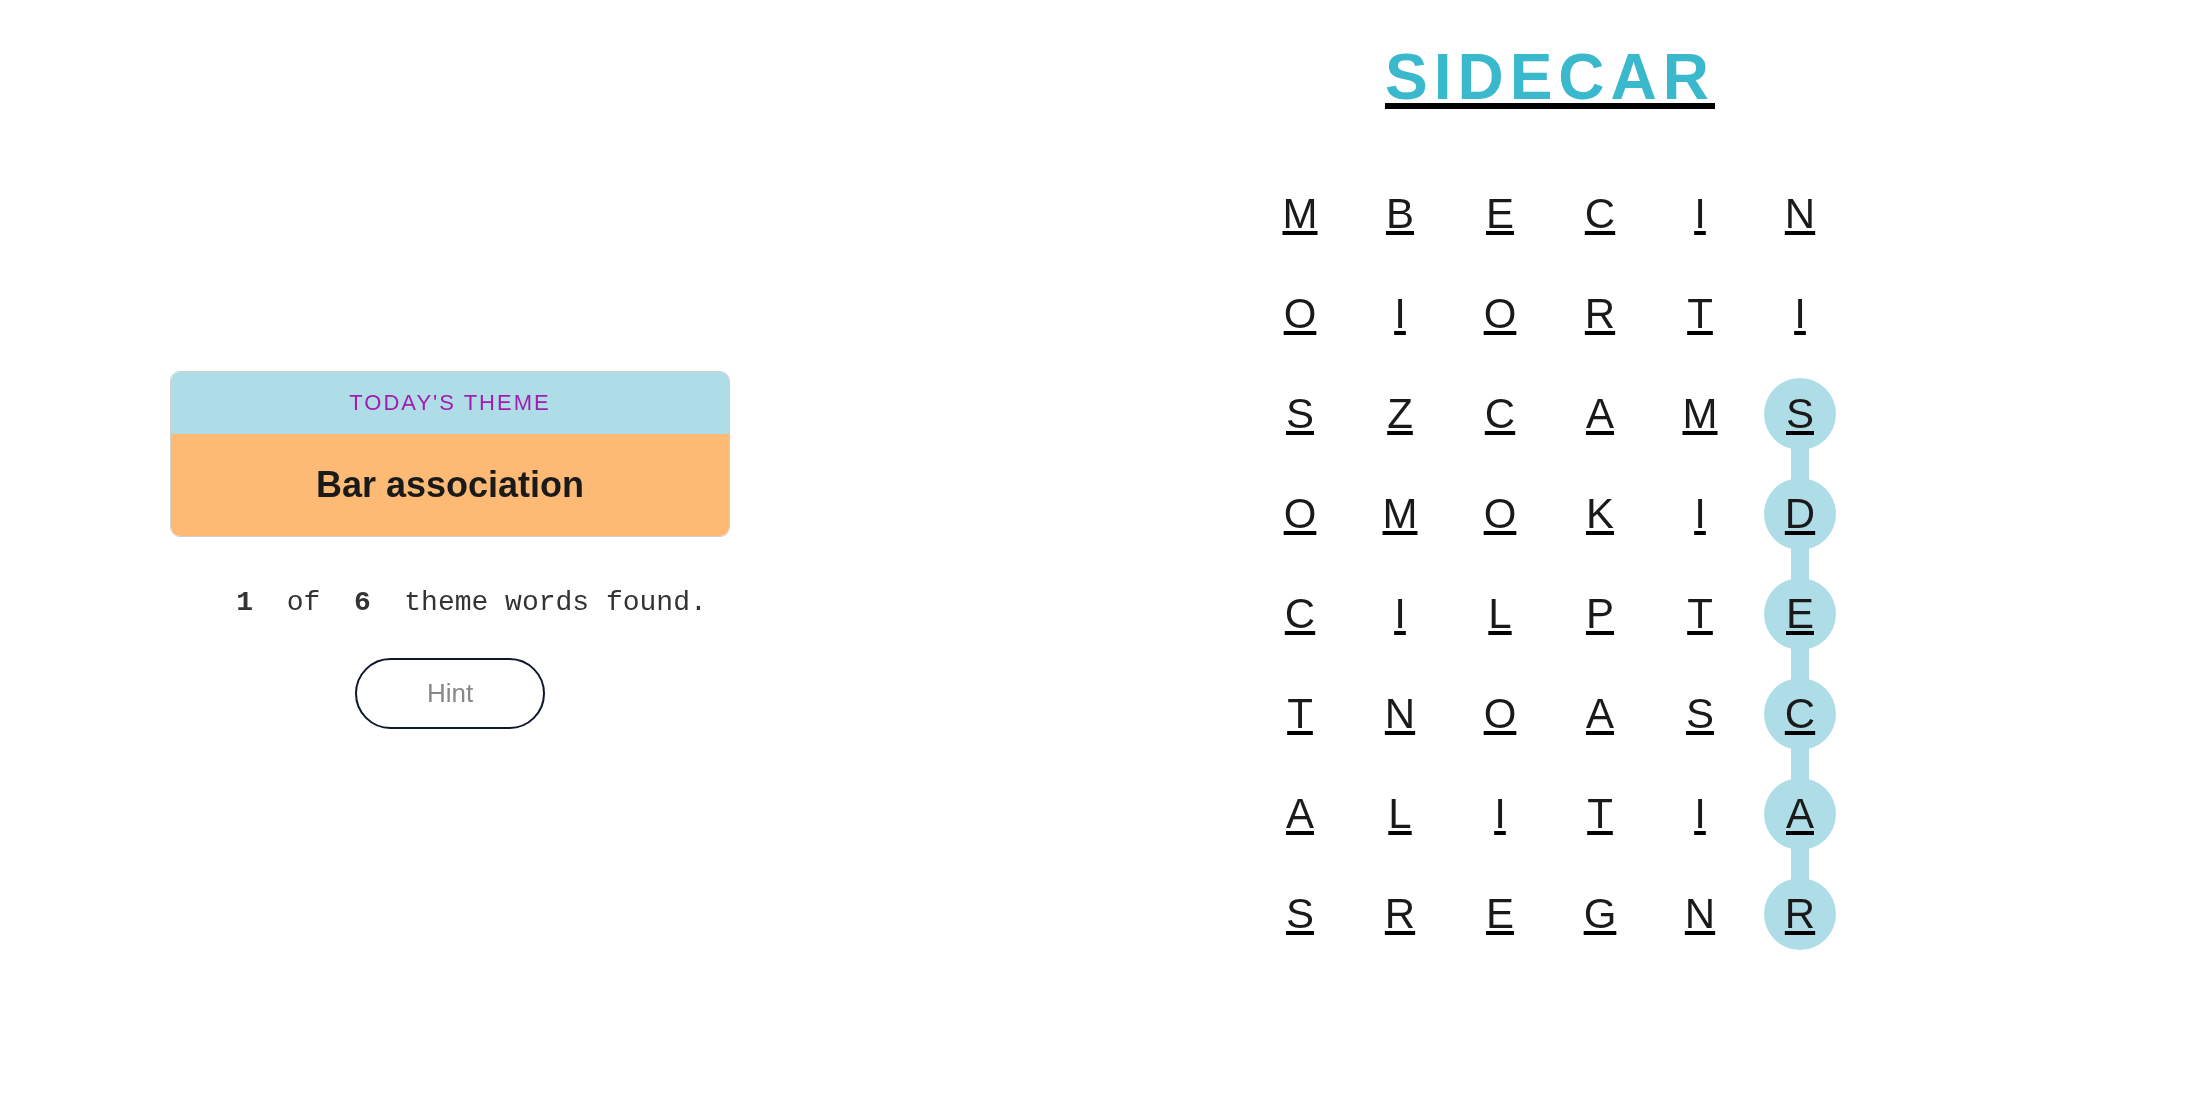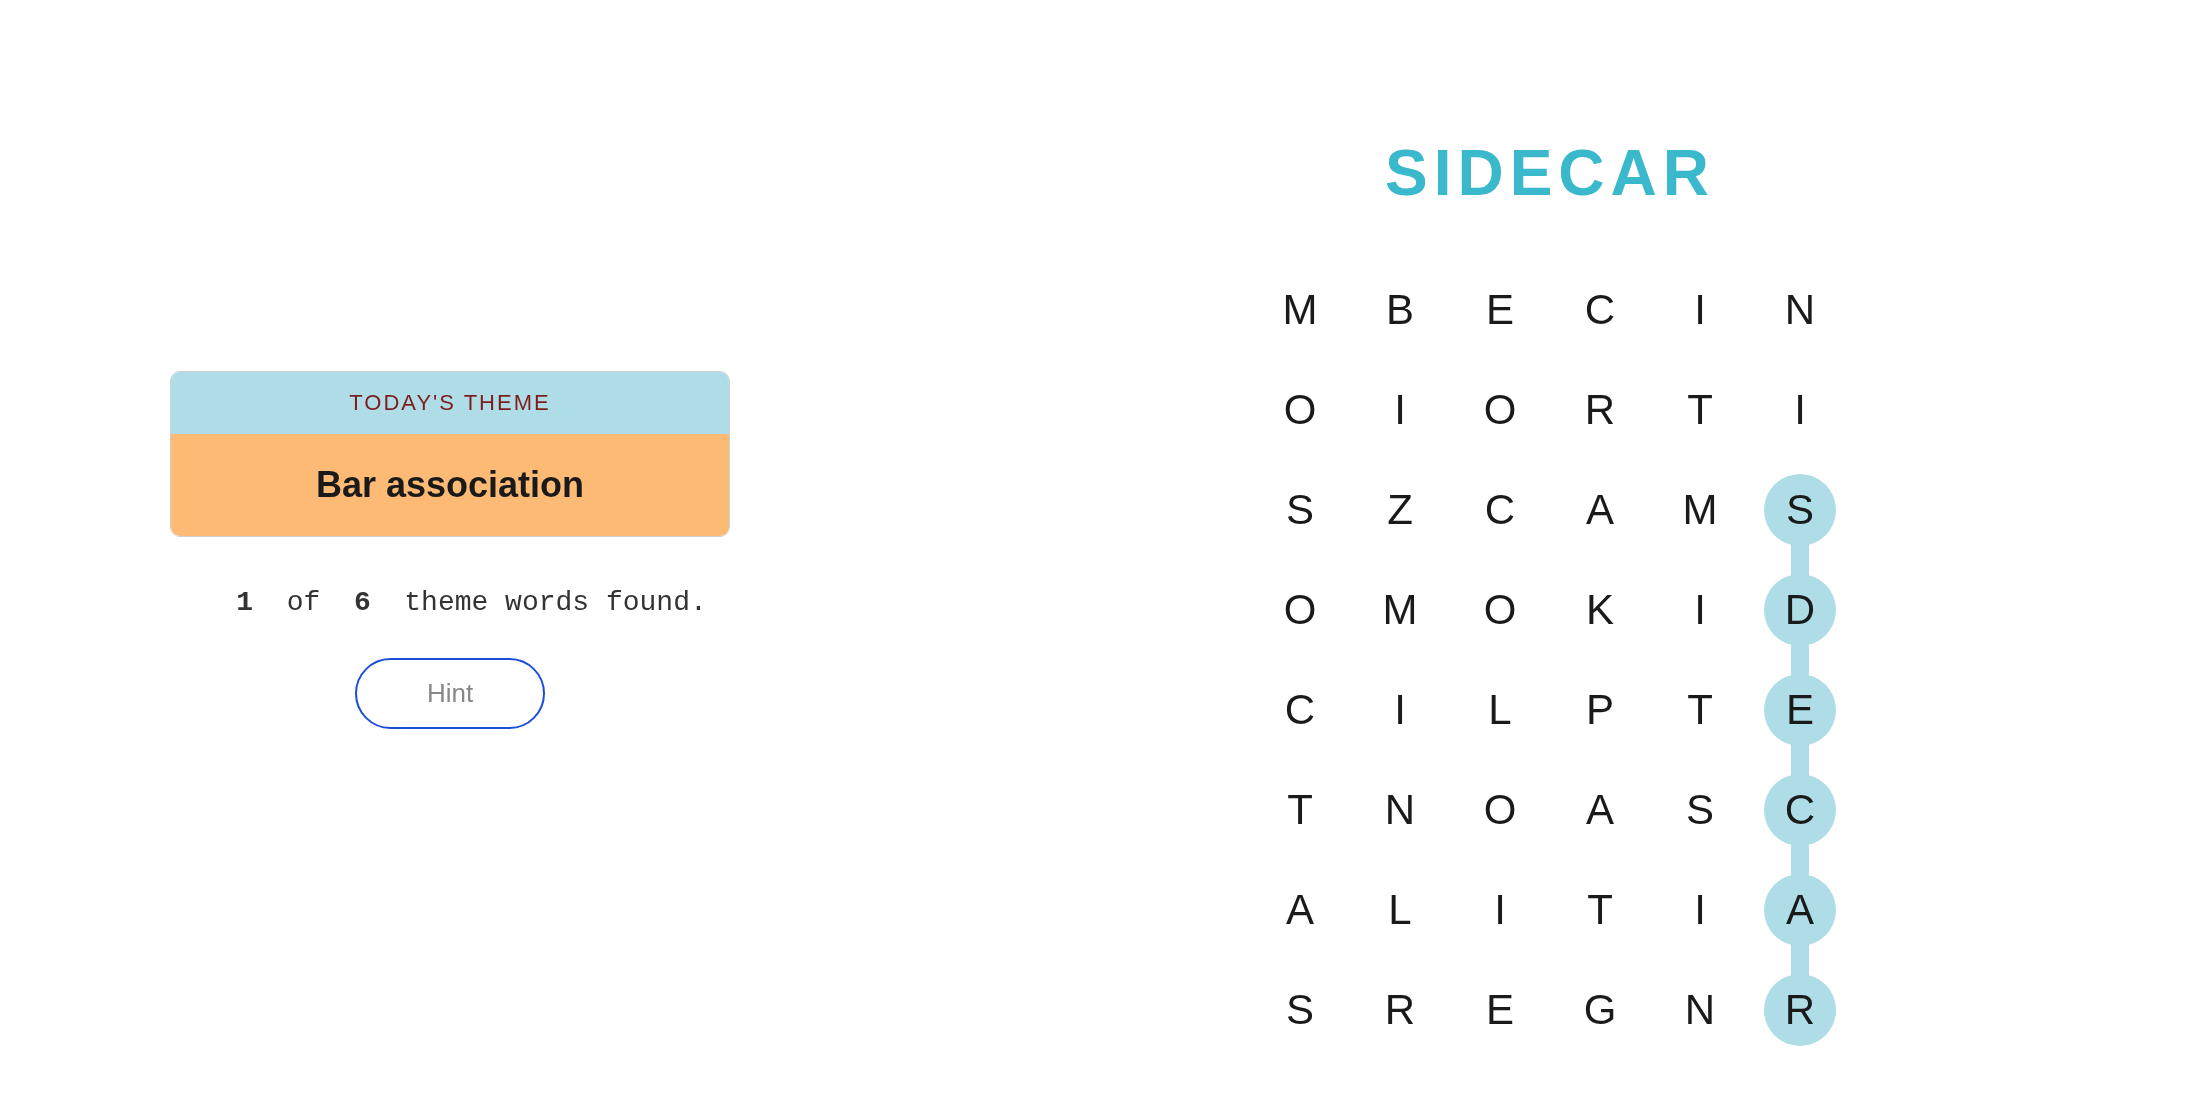--- a/index.html
+++ b/index.html
@@ -83,8 +83,9 @@
       display: flex;
       flex-direction: column;
       align-items: center;
-      justify-content: flex-end;
+      justify-content: flex-start;
       padding: 40px;
+      text-decoration: underline;
     }
 
     .game-title {

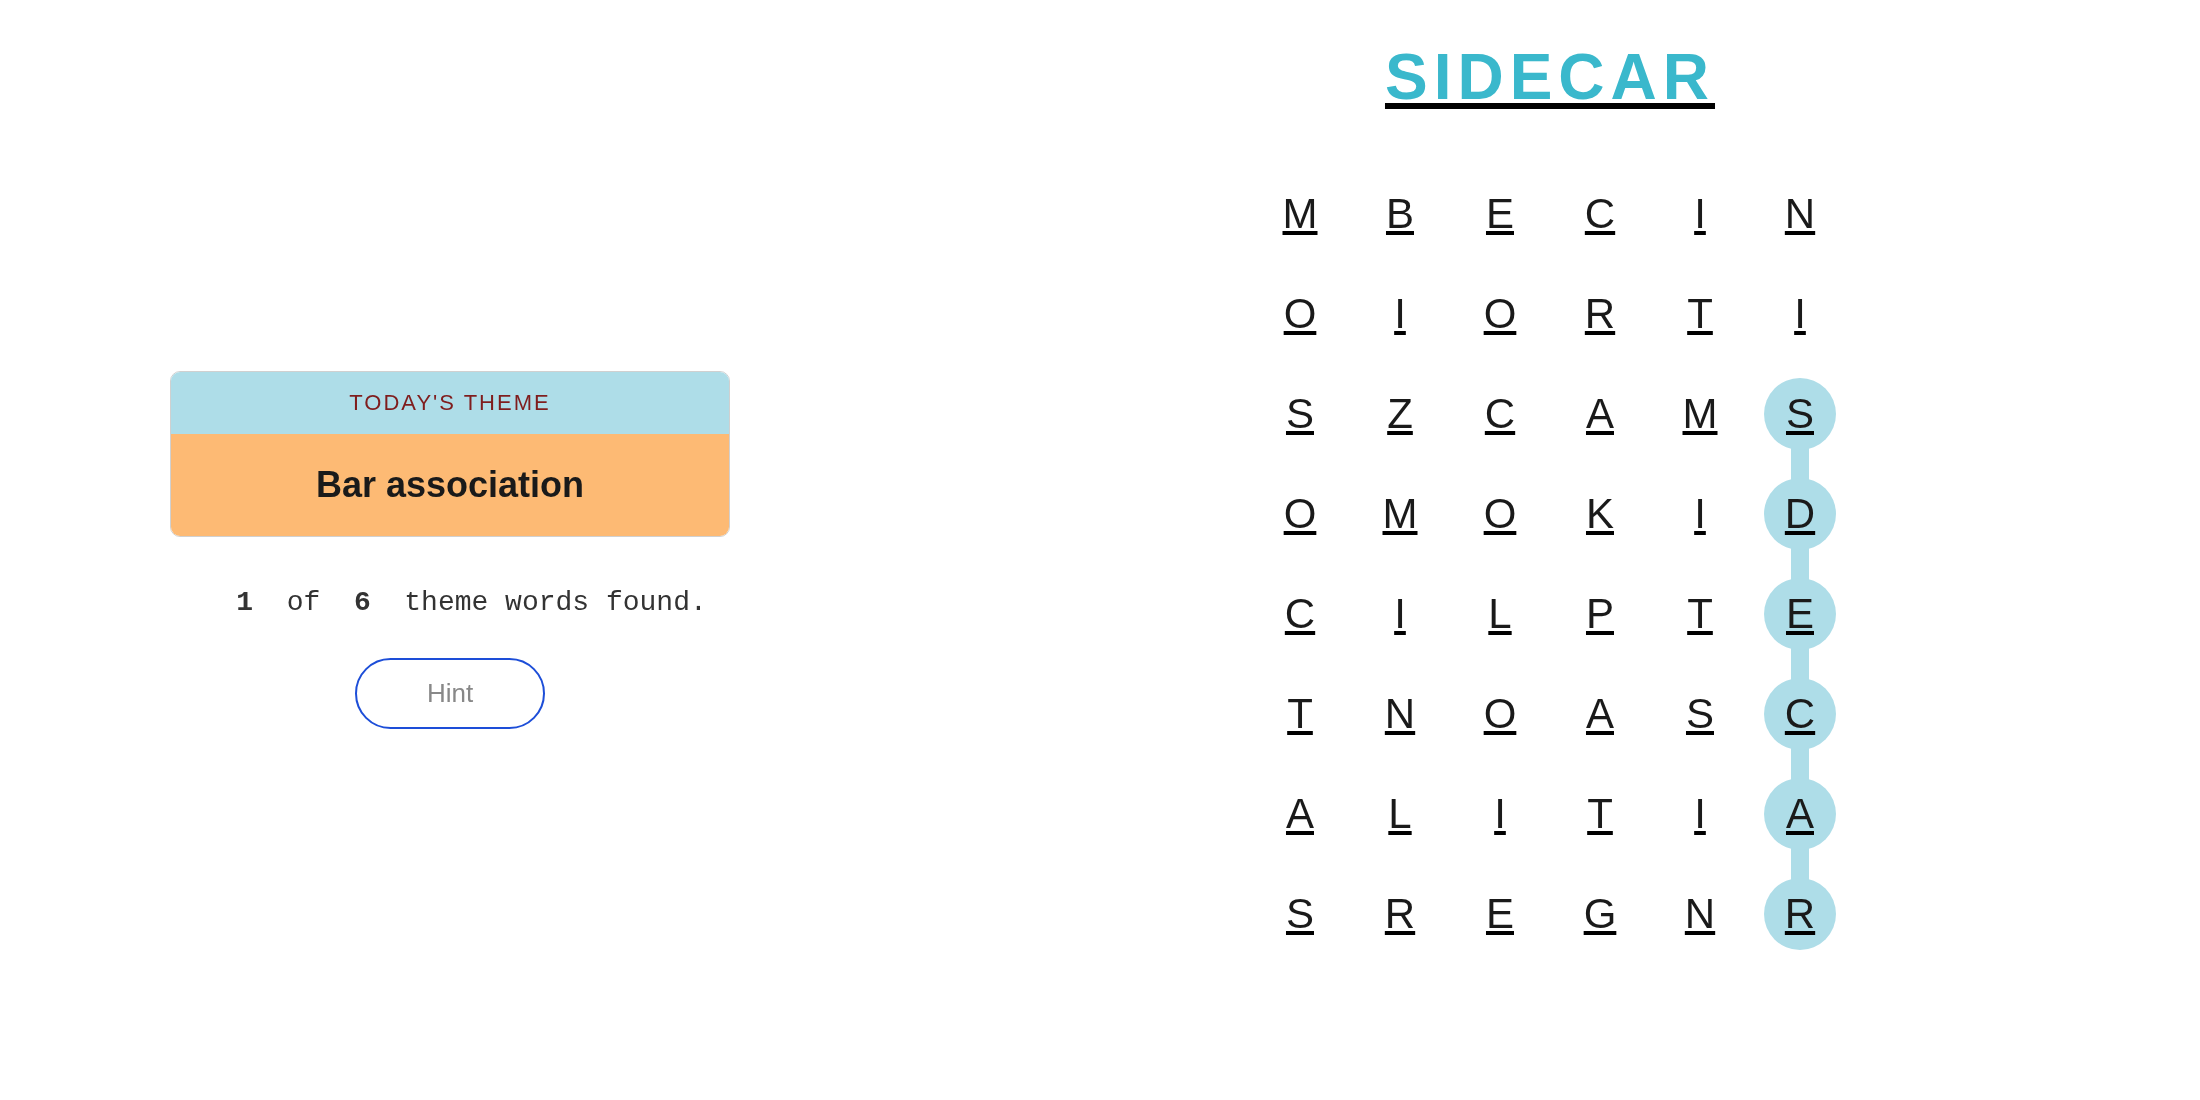--- a/index.html
+++ b/index.html
@@ -39,7 +39,7 @@
       font-family: Arial, Helvetica, sans-serif;
       font-size: 22px;
       letter-spacing: 2px;
-      color: #7f1d1d;
+      color: #a21caf;
       font-weight: normal;
     }
 

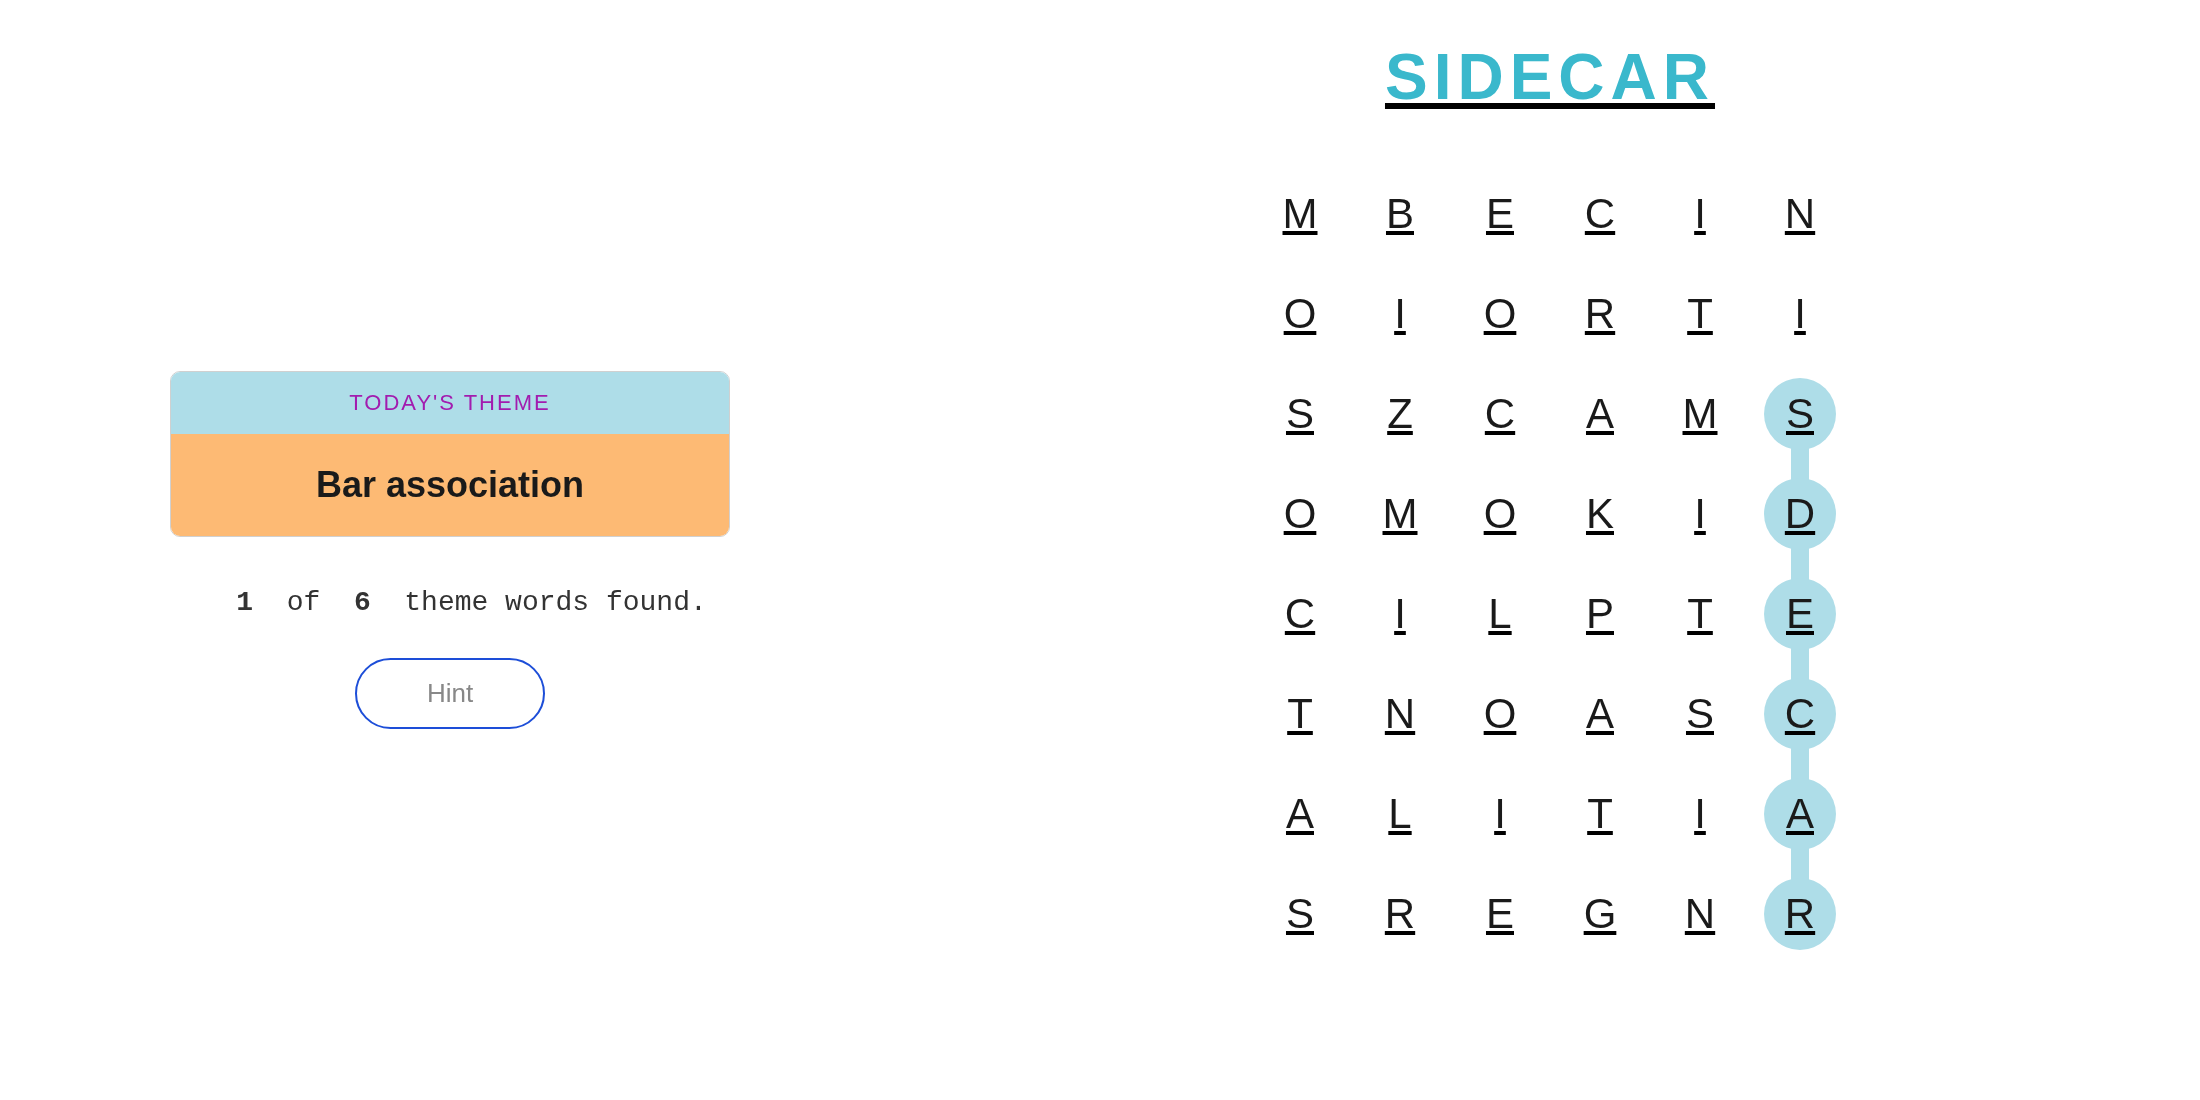--- a/index.html
+++ b/index.html
@@ -66,7 +66,7 @@
     }
 
     .hint-button {
-      border: 2px solid #1d4ed8;
+      border: 2px solid #0f172a;
       border-radius: 50px;
       background: white;
       padding: 18px 70px;

